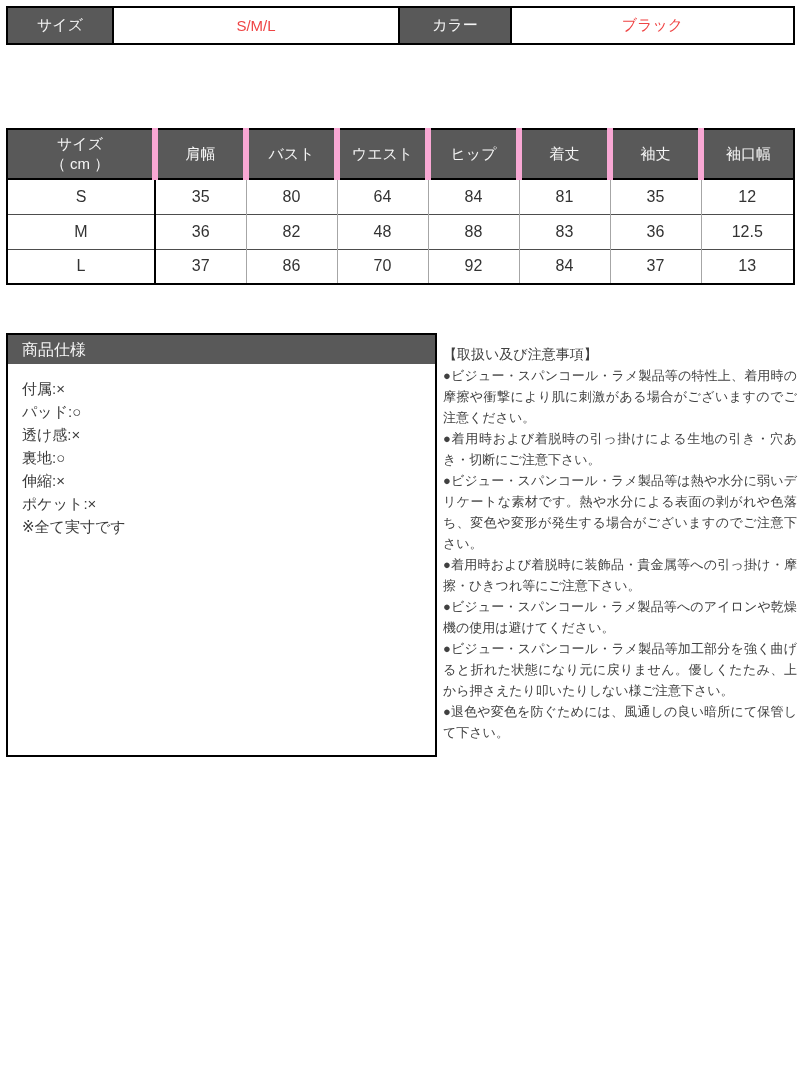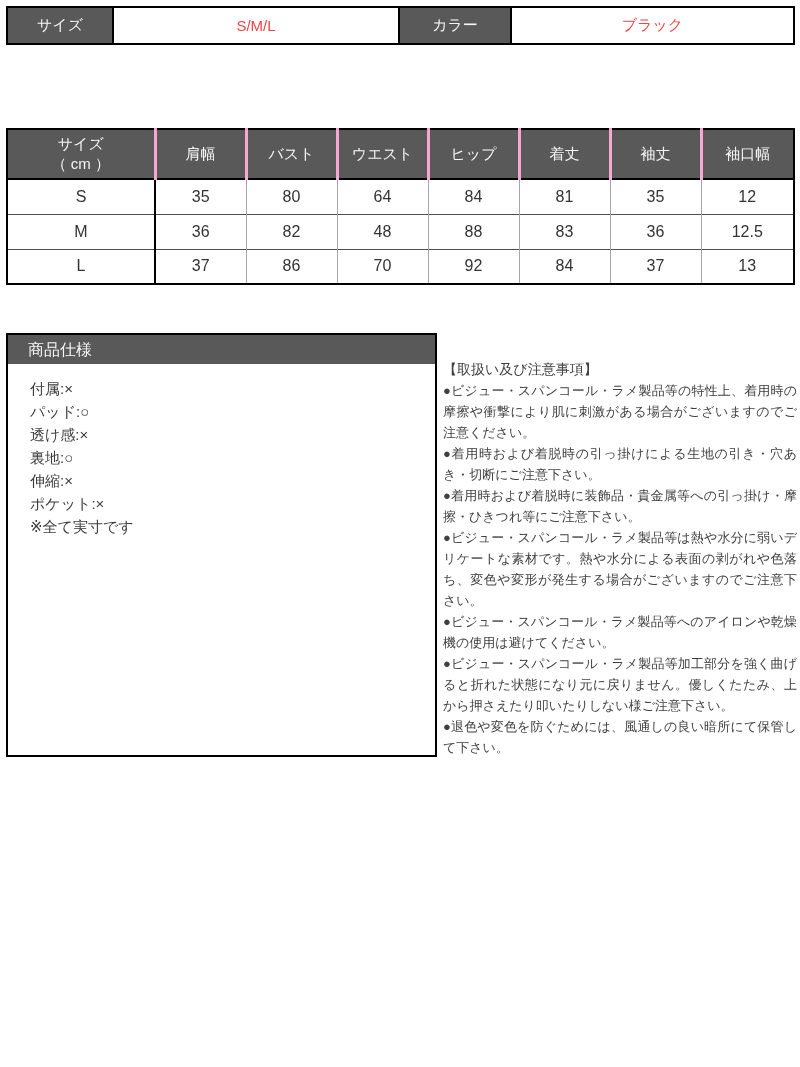--- a/index.html
+++ b/index.html
@@ -36,7 +36,7 @@
     background: #595959; color: #f5f5f5;
     font-weight: normal; font-size: 15px;
     height: 50px; text-align: center; vertical-align: middle;
-    border-left: 3px solid #f9a8d4;
+    border-left: 6px solid #f9a8d4;
     border-bottom: 2px solid #000;
     line-height: 20px;
   }

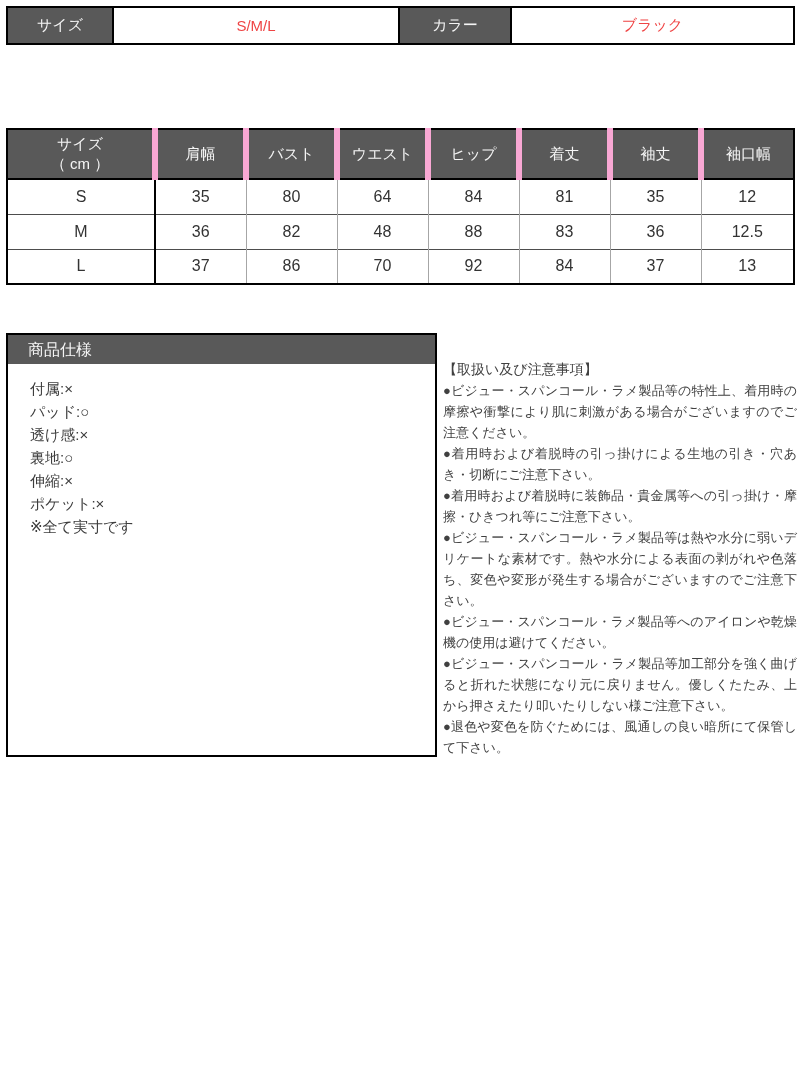--- a/index.html
+++ b/index.html
@@ -59,7 +59,7 @@
   .spec-header {
     height: 29px; line-height: 29px;
     background: #595959; color: #f5f5f5;
-    font-size: 16px; padding-left: 20px;
+    font-size: 16px; padding-left: 14px;
   }
   .spec-content {
     padding: 13px 22px;

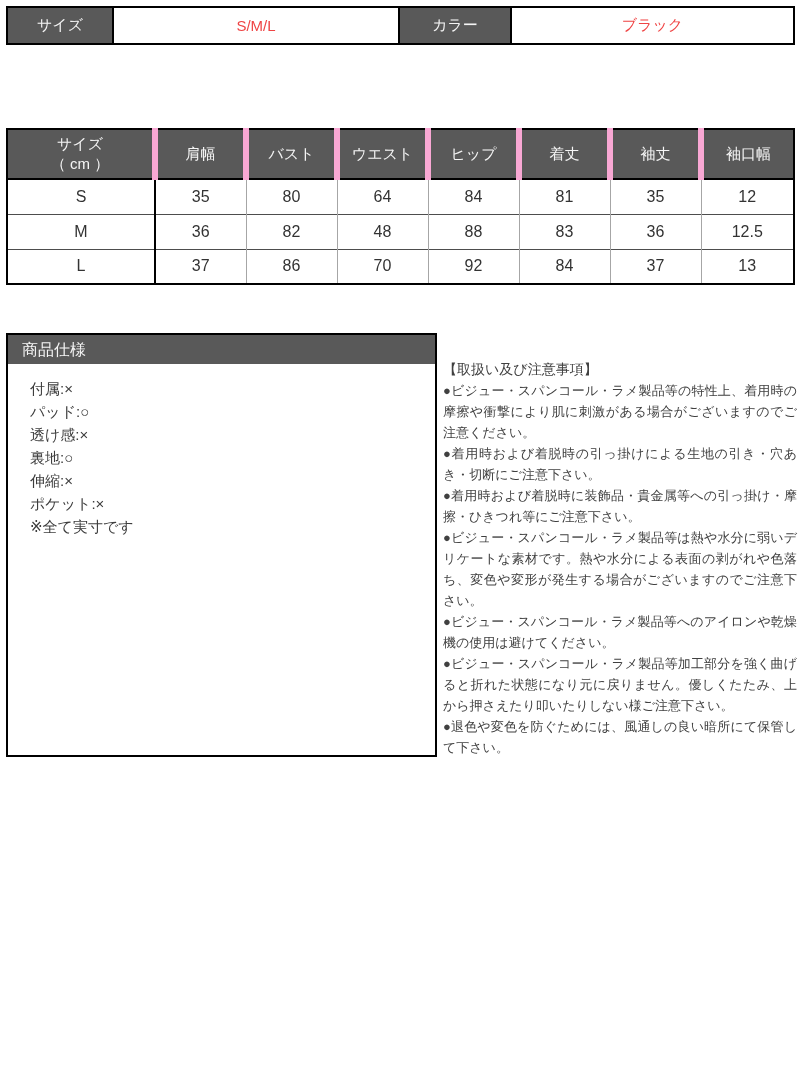--- a/index.html
+++ b/index.html
@@ -69,7 +69,7 @@
 
   
   .notices {
-    position: absolute; left: 443px; top: 359px;
+    position: absolute; left: 443px; top: 344px;
     width: 354px;
     font-size: 13px; line-height: 21px; color: #404040;
     text-align: justify;

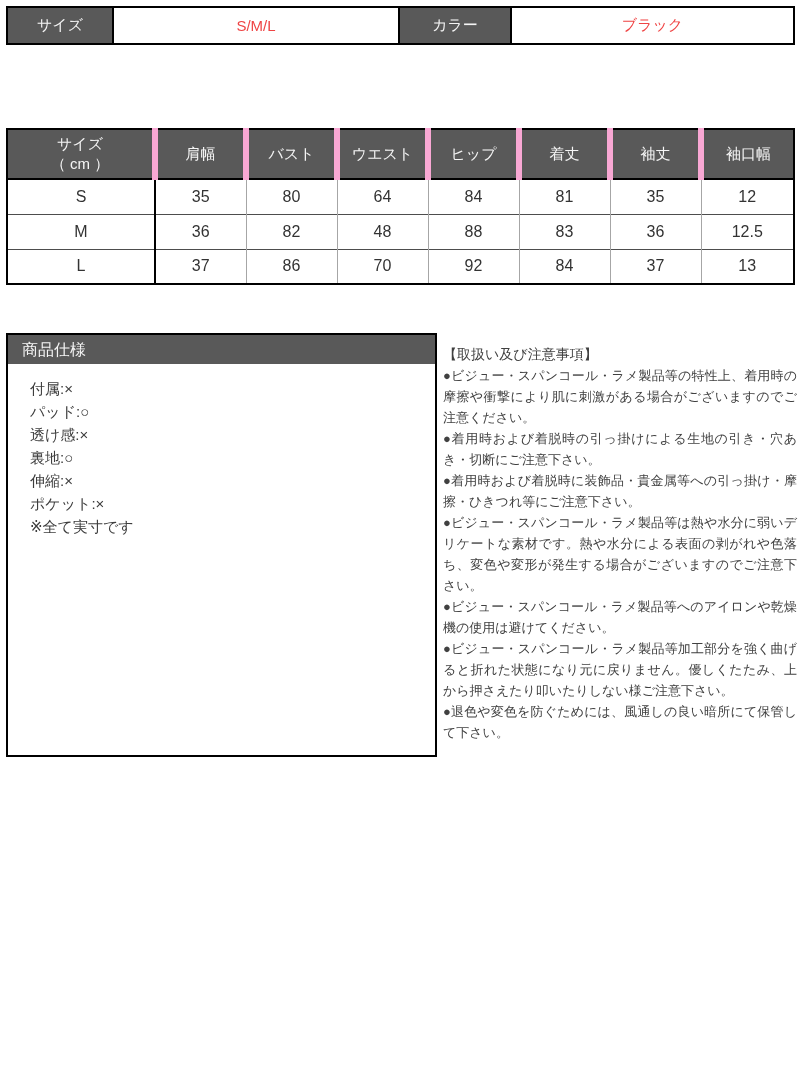--- a/index.html
+++ b/index.html
@@ -62,7 +62,7 @@
     font-size: 16px; padding-left: 14px;
   }
   .spec-content {
-    padding: 13px 22px;
+    padding: 13px 14px;
     font-size: 15px; line-height: 23px; color: #3d3d3d;
   }
   .spec-note { }

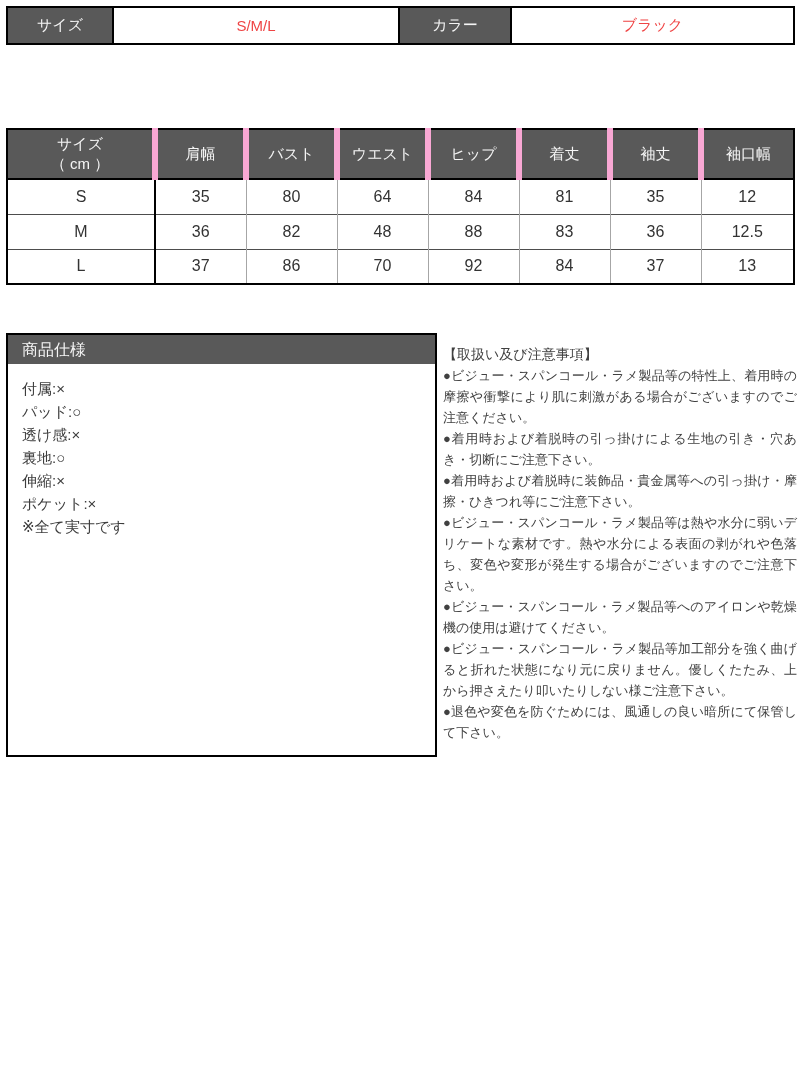--- a/index.html
+++ b/index.html
@@ -175,8 +175,8 @@
     <div class="notices-title">【取扱い及び注意事項】</div>
     <div>●ビジュー・スパンコール・ラメ製品等の特性上、着用時の摩擦や衝撃により肌に刺激がある場合がございますのでご注意ください。</div>
     <div>●着用時および着脱時の引っ掛けによる生地の引き・穴あき・切断にご注意下さい。</div>
+    <div>●ビジュー・スパンコール・ラメ製品等は熱や水分に弱いデリケートな素材です。熱や水分による表面の剥がれや色落ち、変色や変形が発生する場合がございますのでご注意下さい。</div>
     <div>●着用時および着脱時に装飾品・貴金属等への引っ掛け・摩擦・ひきつれ等にご注意下さい。</div>
-    <div>●ビジュー・スパンコール・ラメ製品等は熱や水分に弱いデリケートな素材です。熱や水分による表面の剥がれや色落ち、変色や変形が発生する場合がございますのでご注意下さい。</div>
     <div>●ビジュー・スパンコール・ラメ製品等へのアイロンや乾燥機の使用は避けてください。</div>
     <div>●ビジュー・スパンコール・ラメ製品等加工部分を強く曲げると折れた状態になり元に戻りません。優しくたたみ、上から押さえたり叩いたりしない様ご注意下さい。</div>
     <div>●退色や変色を防ぐためには、風通しの良い暗所にて保管して下さい。</div>

